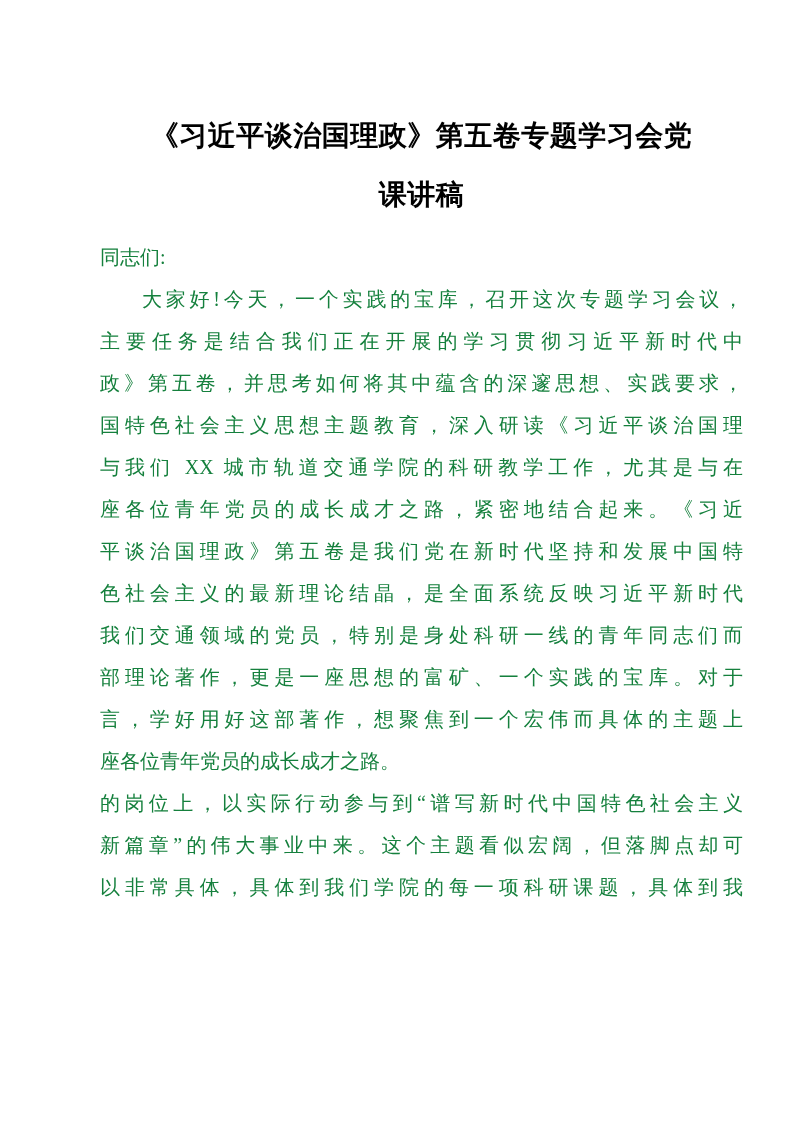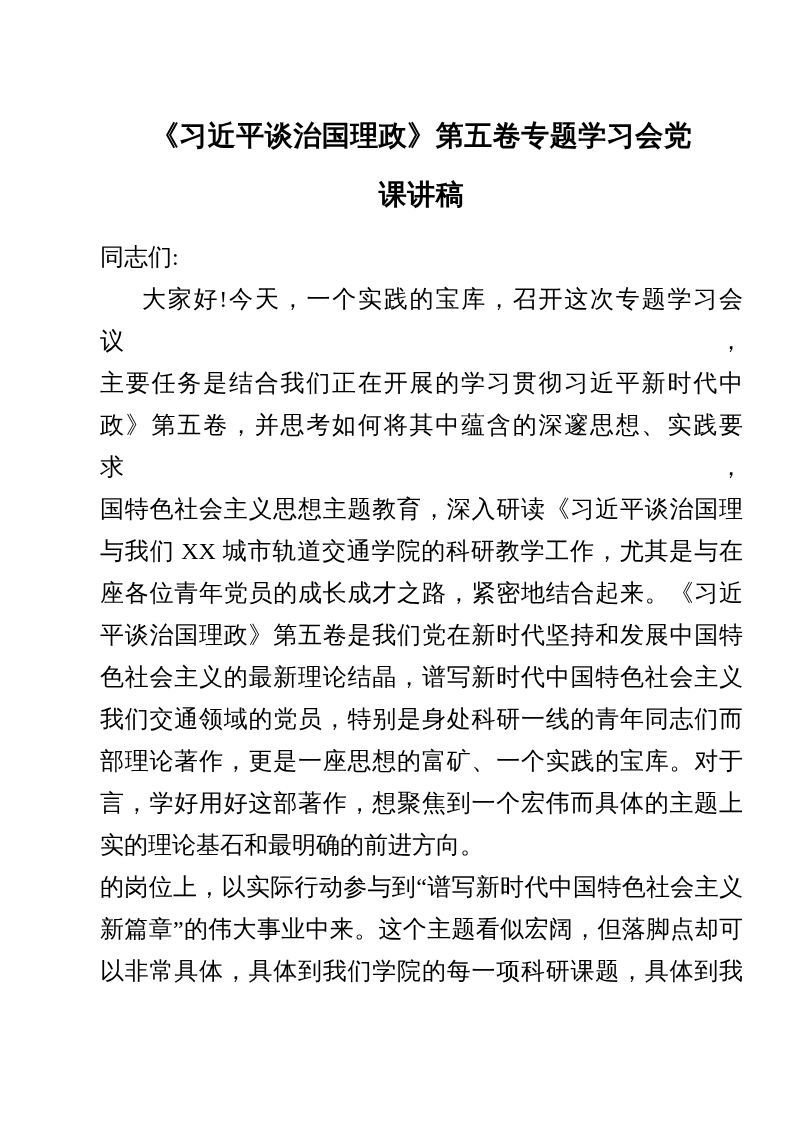--- a/index.html
+++ b/index.html
@@ -27,9 +27,9 @@
   }
   .doc-body {
     margin-top: 12px;
-    font-size: 24px;
+    font-size: 20px;
     line-height: 42px;
-    color: #000000;
+    color: #15803d;
   }
   .line {
     text-align: justify;

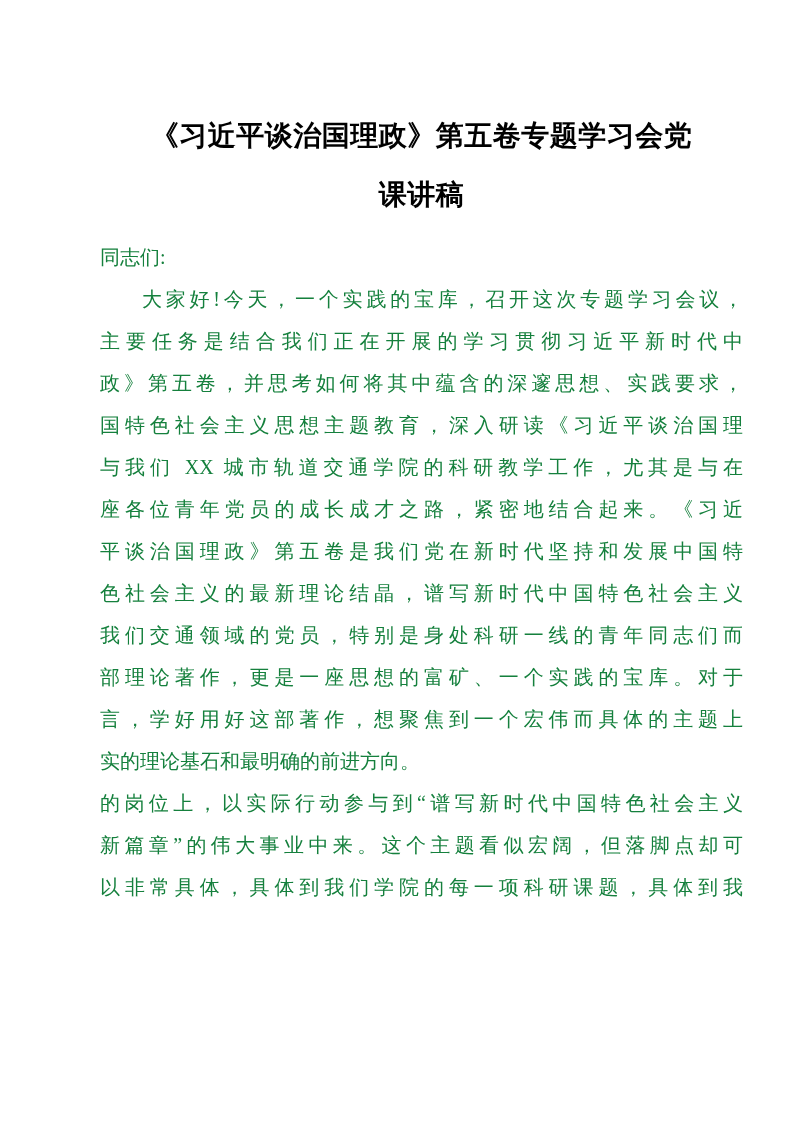--- a/index.html
+++ b/index.html
@@ -61,7 +61,7 @@
     <div class="line">与我们 XX 城市轨道交通学院的科研教学工作，尤其是与在</div>
     <div class="line">座各位青年党员的成长成才之路，紧密地结合起来。《习近</div>
     <div class="line">平谈治国理政》第五卷是我们党在新时代坚持和发展中国特</div>
-    <div class="line">色社会主义的最新理论结晶，谱写新时代中国特色社会主义</div>
+    <div class="line">色社会主义的最新理论结晶，是全面系统反映习近平新时代</div>
     <div class="line">我们交通领域的党员，特别是身处科研一线的青年同志们而</div>
     <div class="line">部理论著作，更是一座思想的富矿、一个实践的宝库。对于</div>
     <div class="line">言，学好用好这部著作，想聚焦到一个宏伟而具体的主题上</div>

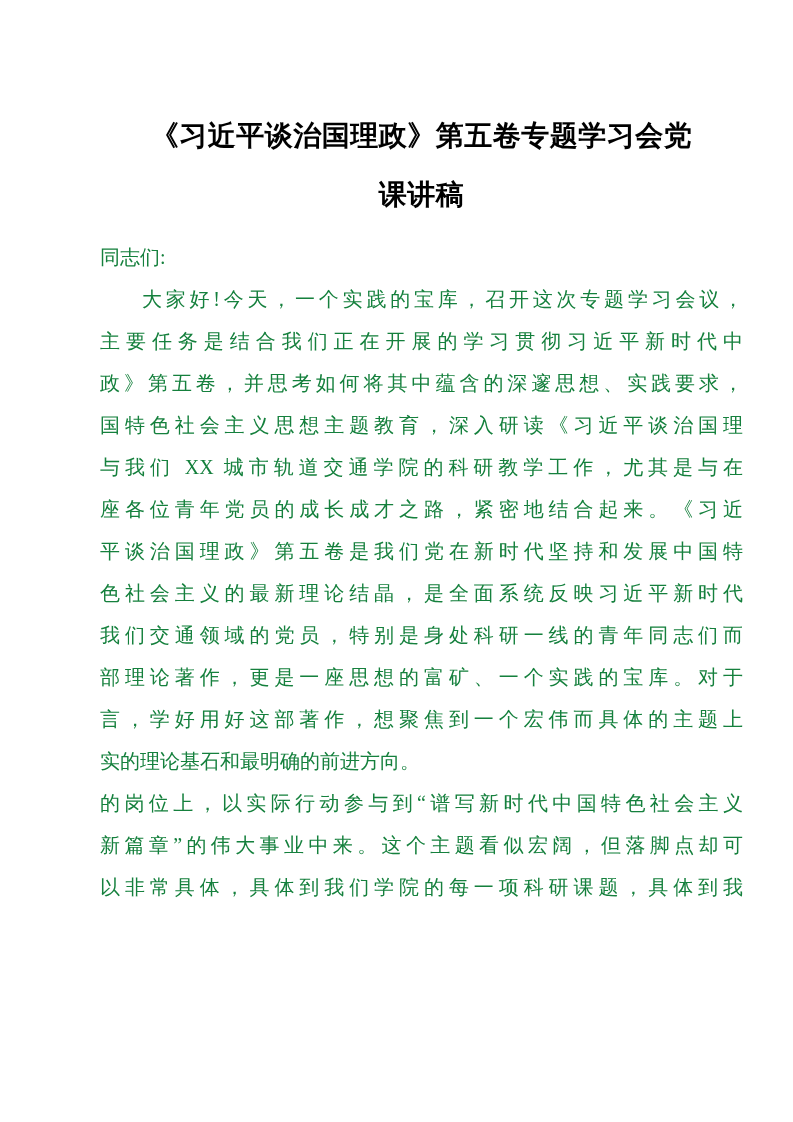--- a/index.html
+++ b/index.html
@@ -65,7 +65,7 @@
     <div class="line">我们交通领域的党员，特别是身处科研一线的青年同志们而</div>
     <div class="line">部理论著作，更是一座思想的富矿、一个实践的宝库。对于</div>
     <div class="line">言，学好用好这部著作，想聚焦到一个宏伟而具体的主题上</div>
-    <div class="line nojust">实的理论基石和最明确的前进方向。</div>
+    <div class="line nojust">座各位青年党员的成长成才之路。</div>
     <div class="line">的岗位上，以实际行动参与到“谱写新时代中国特色社会主义</div>
     <div class="line">新篇章”的伟大事业中来。这个主题看似宏阔，但落脚点却可</div>
     <div class="line">以非常具体，具体到我们学院的每一项科研课题，具体到我</div>

